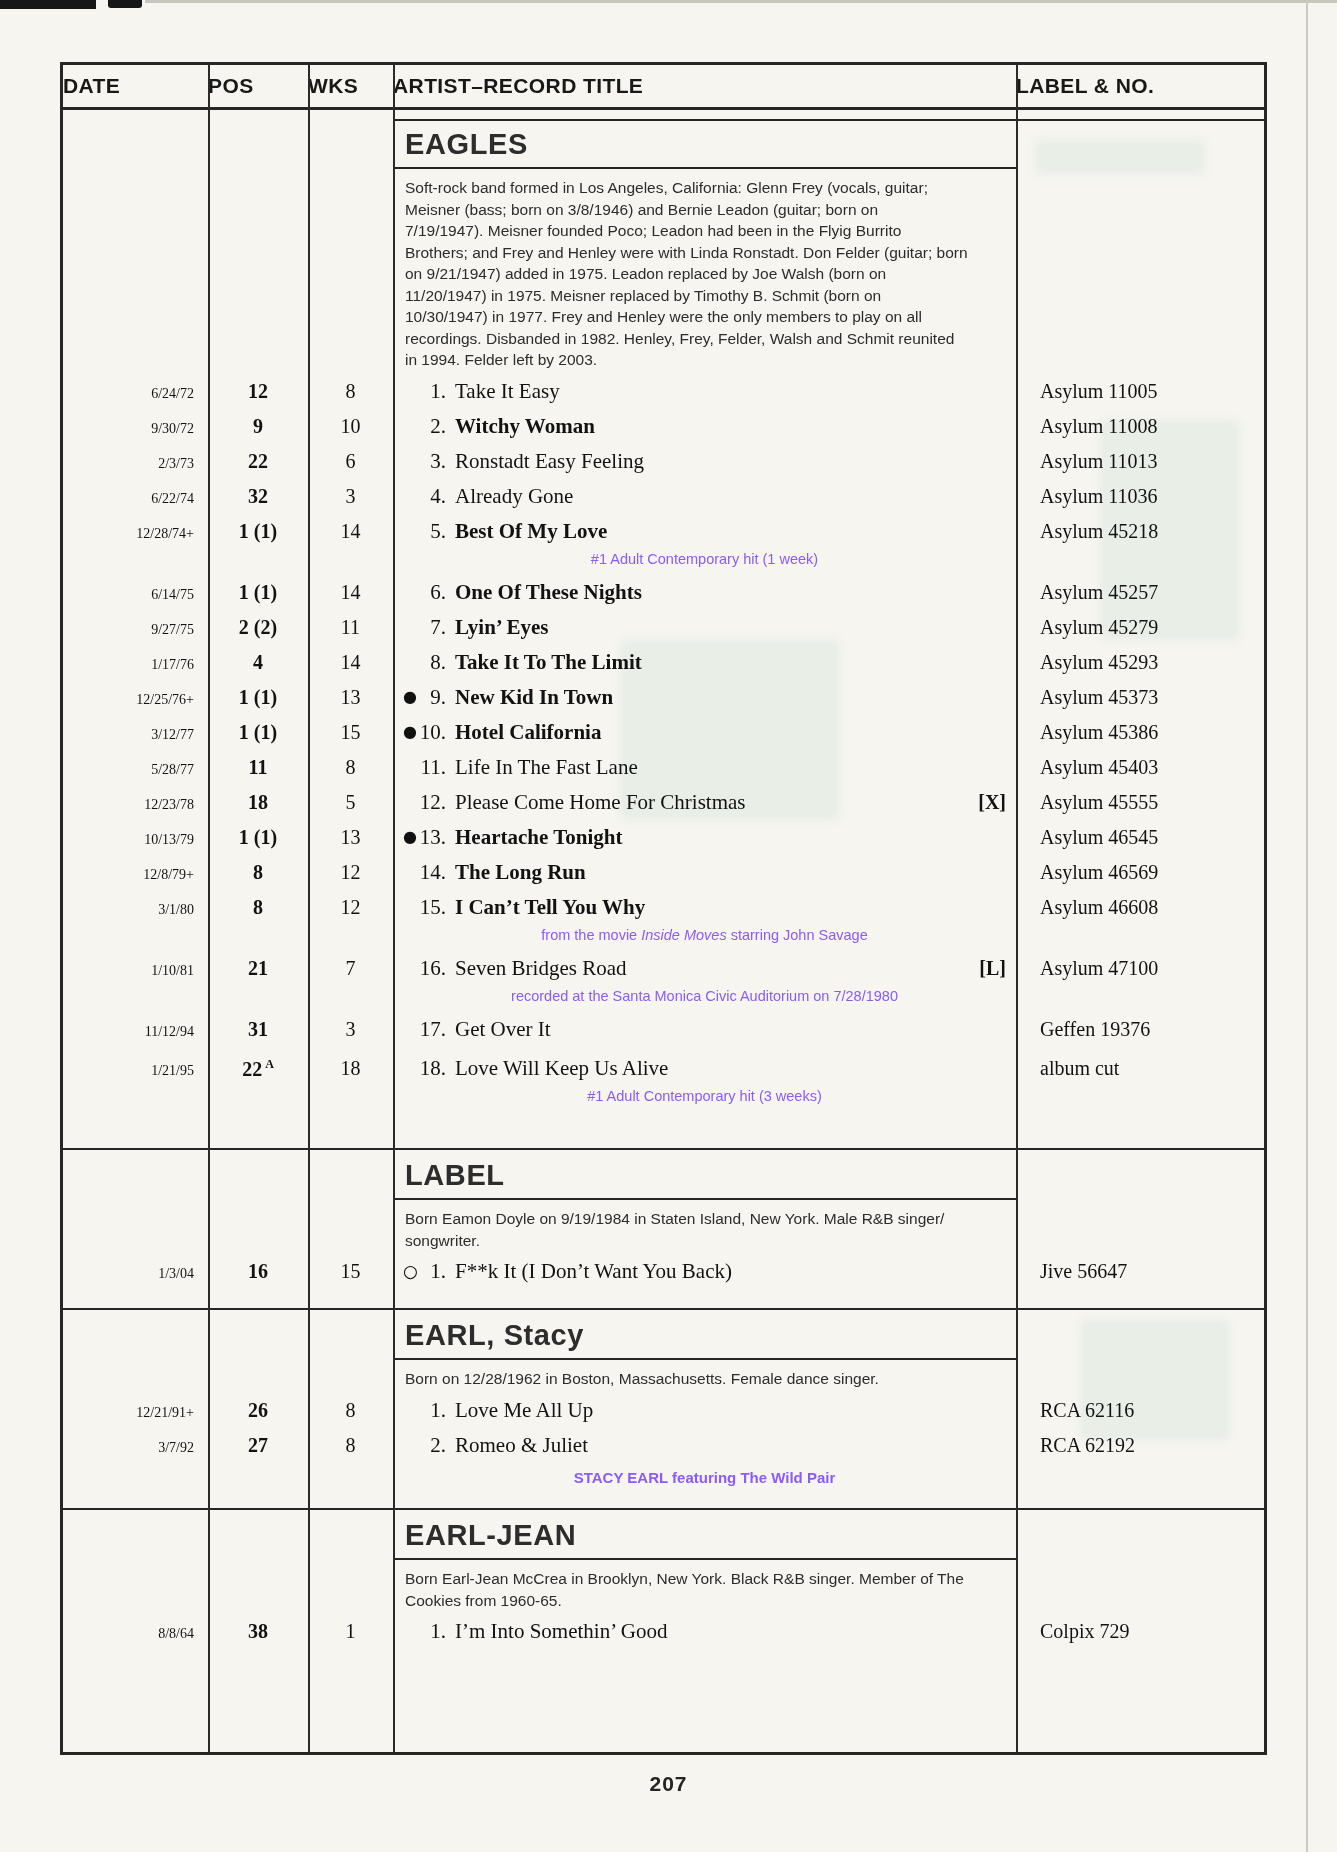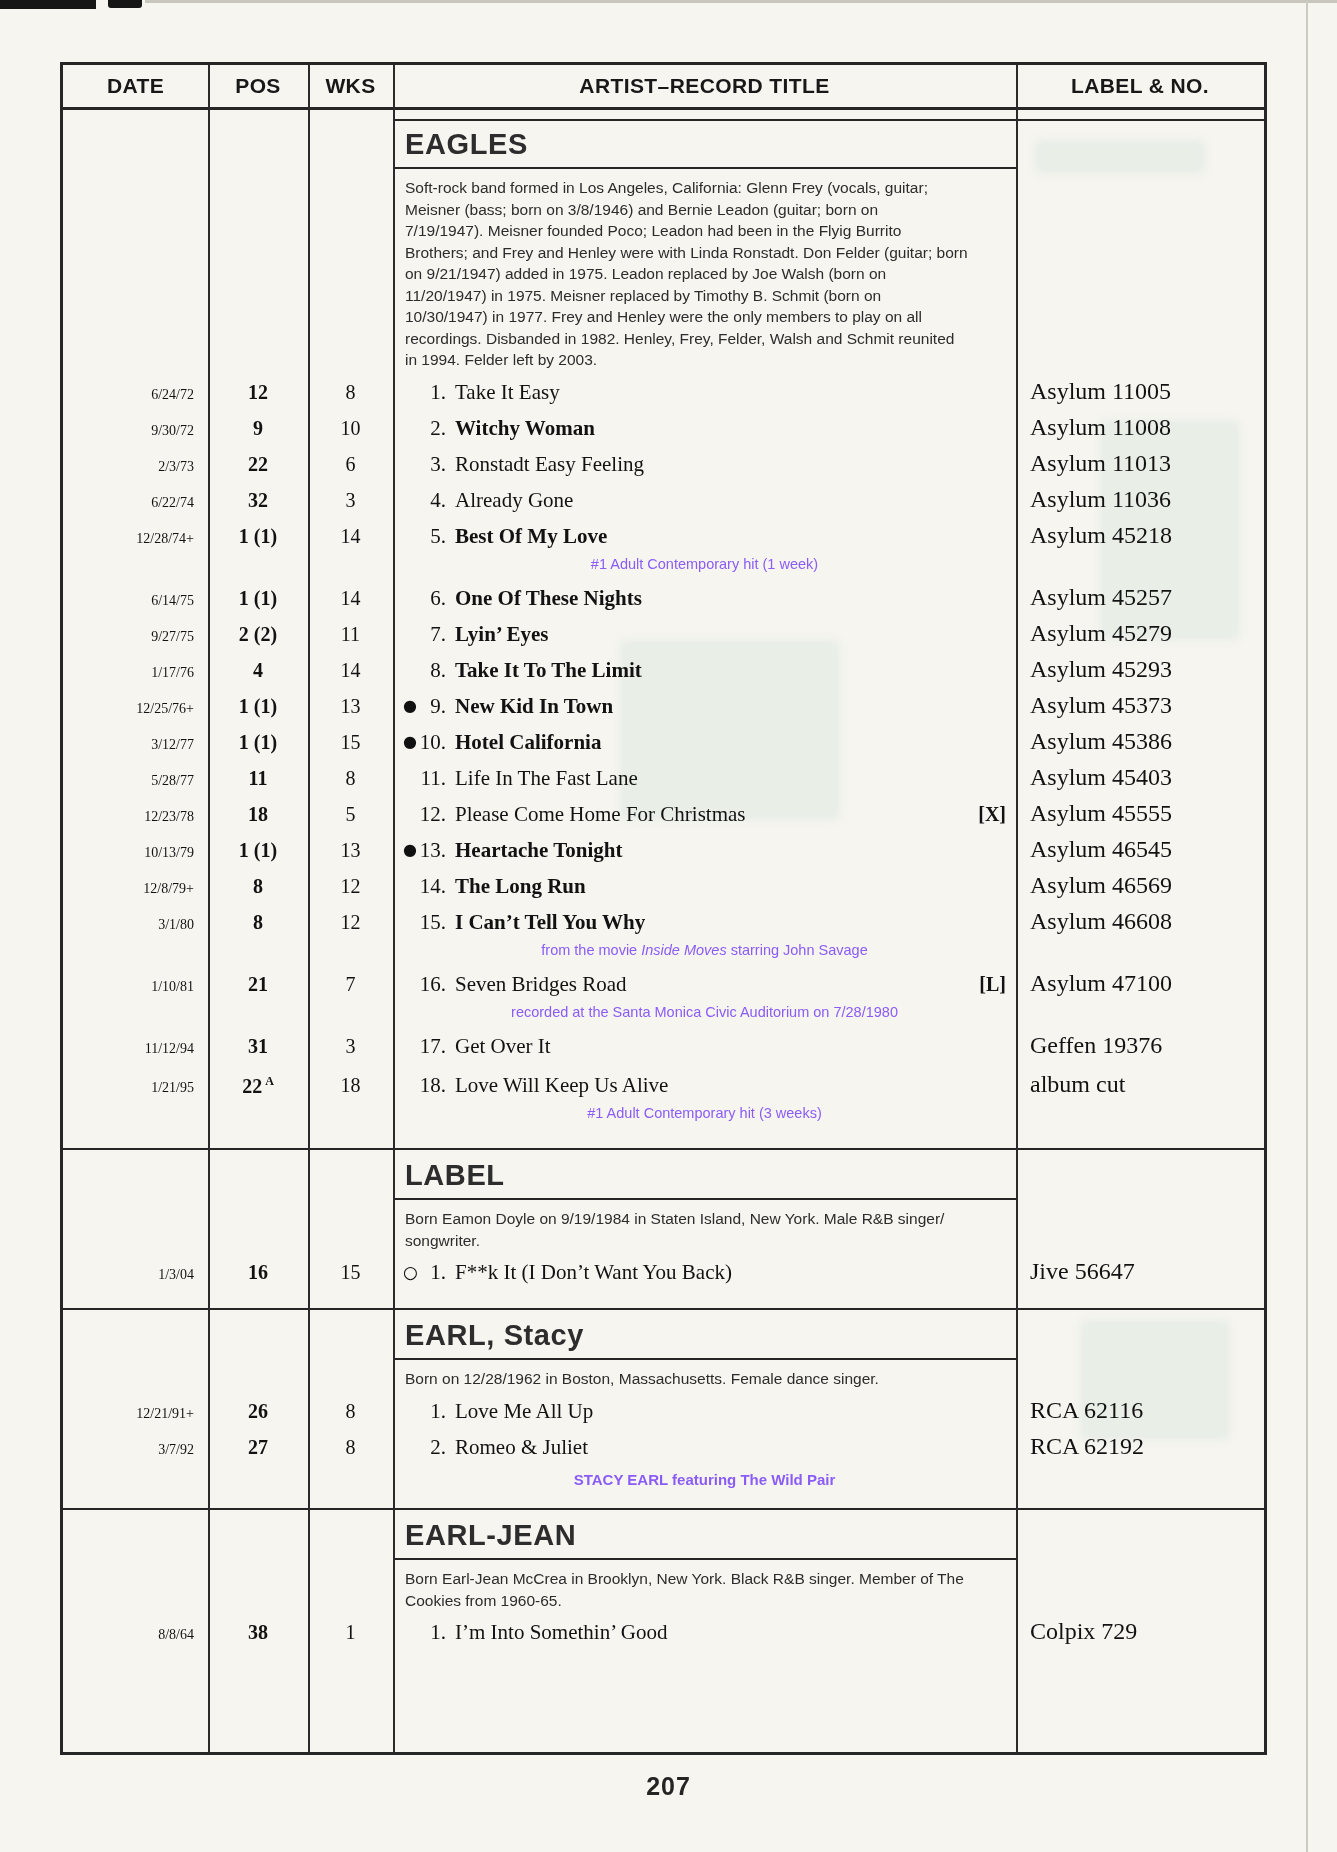--- a/index.html
+++ b/index.html
@@ -21,7 +21,7 @@
 
   .header-row{display:flex;height:42px;border-bottom:3px solid #262626;align-items:center;
               font-weight:bold;font-size:21px;letter-spacing:0.4px;color:#181818;}
-  .header-row .hc{text-align:center;box-sizing:border-box;}
+  .header-row .hc{text-align:left;box-sizing:border-box;}
   .h-date{width:145px}.h-pos{width:100px}.h-wks{width:85px}.h-artist{width:623px}.h-label{flex:1}
 
   .body{position:absolute;left:0;right:0;top:45px;bottom:0;}

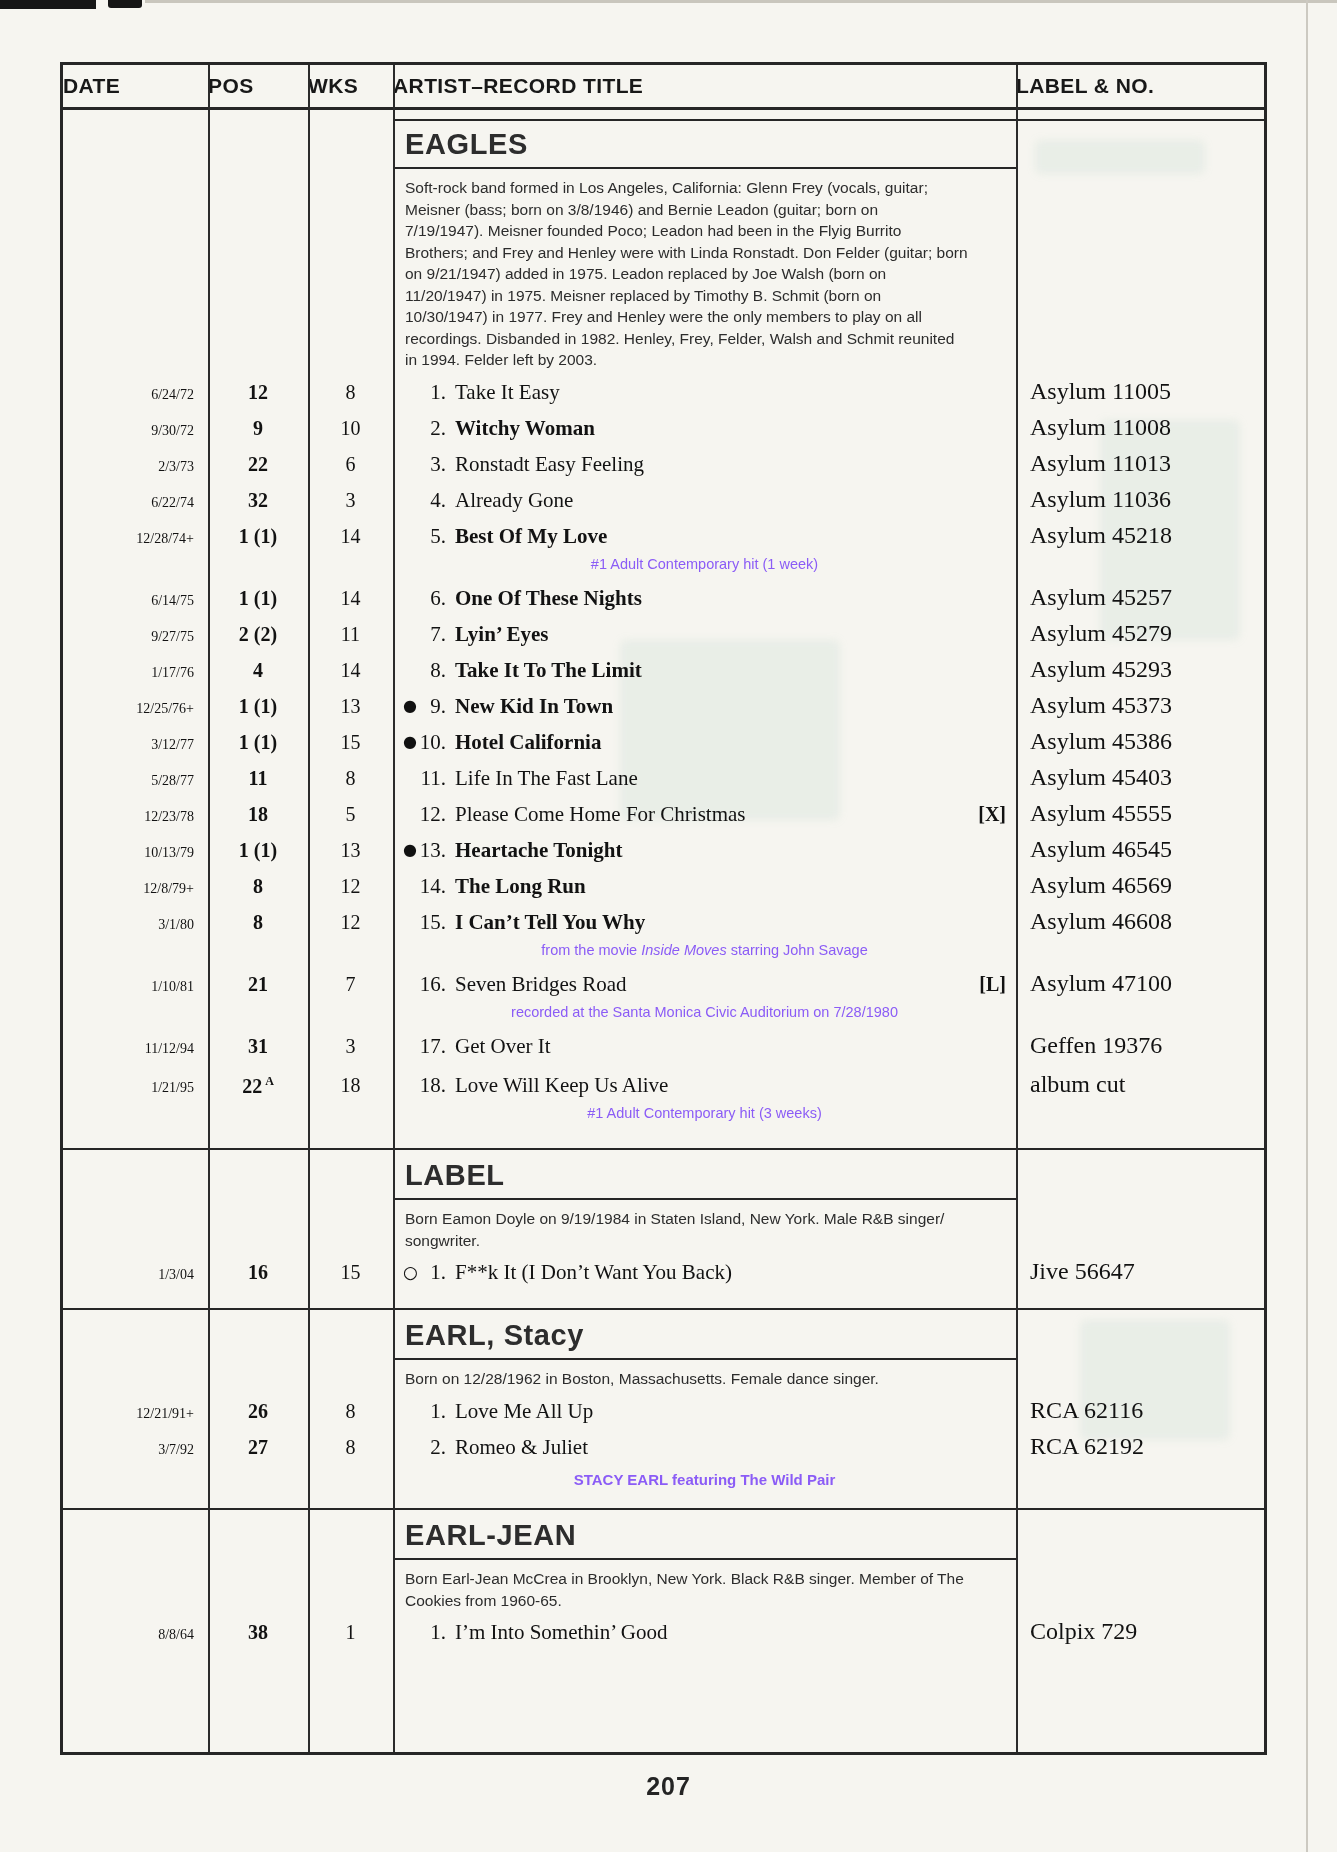--- a/index.html
+++ b/index.html
@@ -51,7 +51,7 @@
   .title{white-space:nowrap;}
   .title.bold{font-weight:bold;}
   .marker{position:absolute;right:10px;font-weight:bold;font-size:20px;}
-  .cell.label{flex:1;padding-left:14px;font-size:24px;white-space:nowrap;text-align:left;}
+  .cell.label{flex:1;padding-left:24px;font-size:20px;white-space:nowrap;text-align:left;}
 
   .note{margin:-4px 0 13px 330px;width:623px;text-align:center;
         font-family:"Liberation Sans",sans-serif;font-size:14.5px;line-height:17px;color:#8b5cf6;}

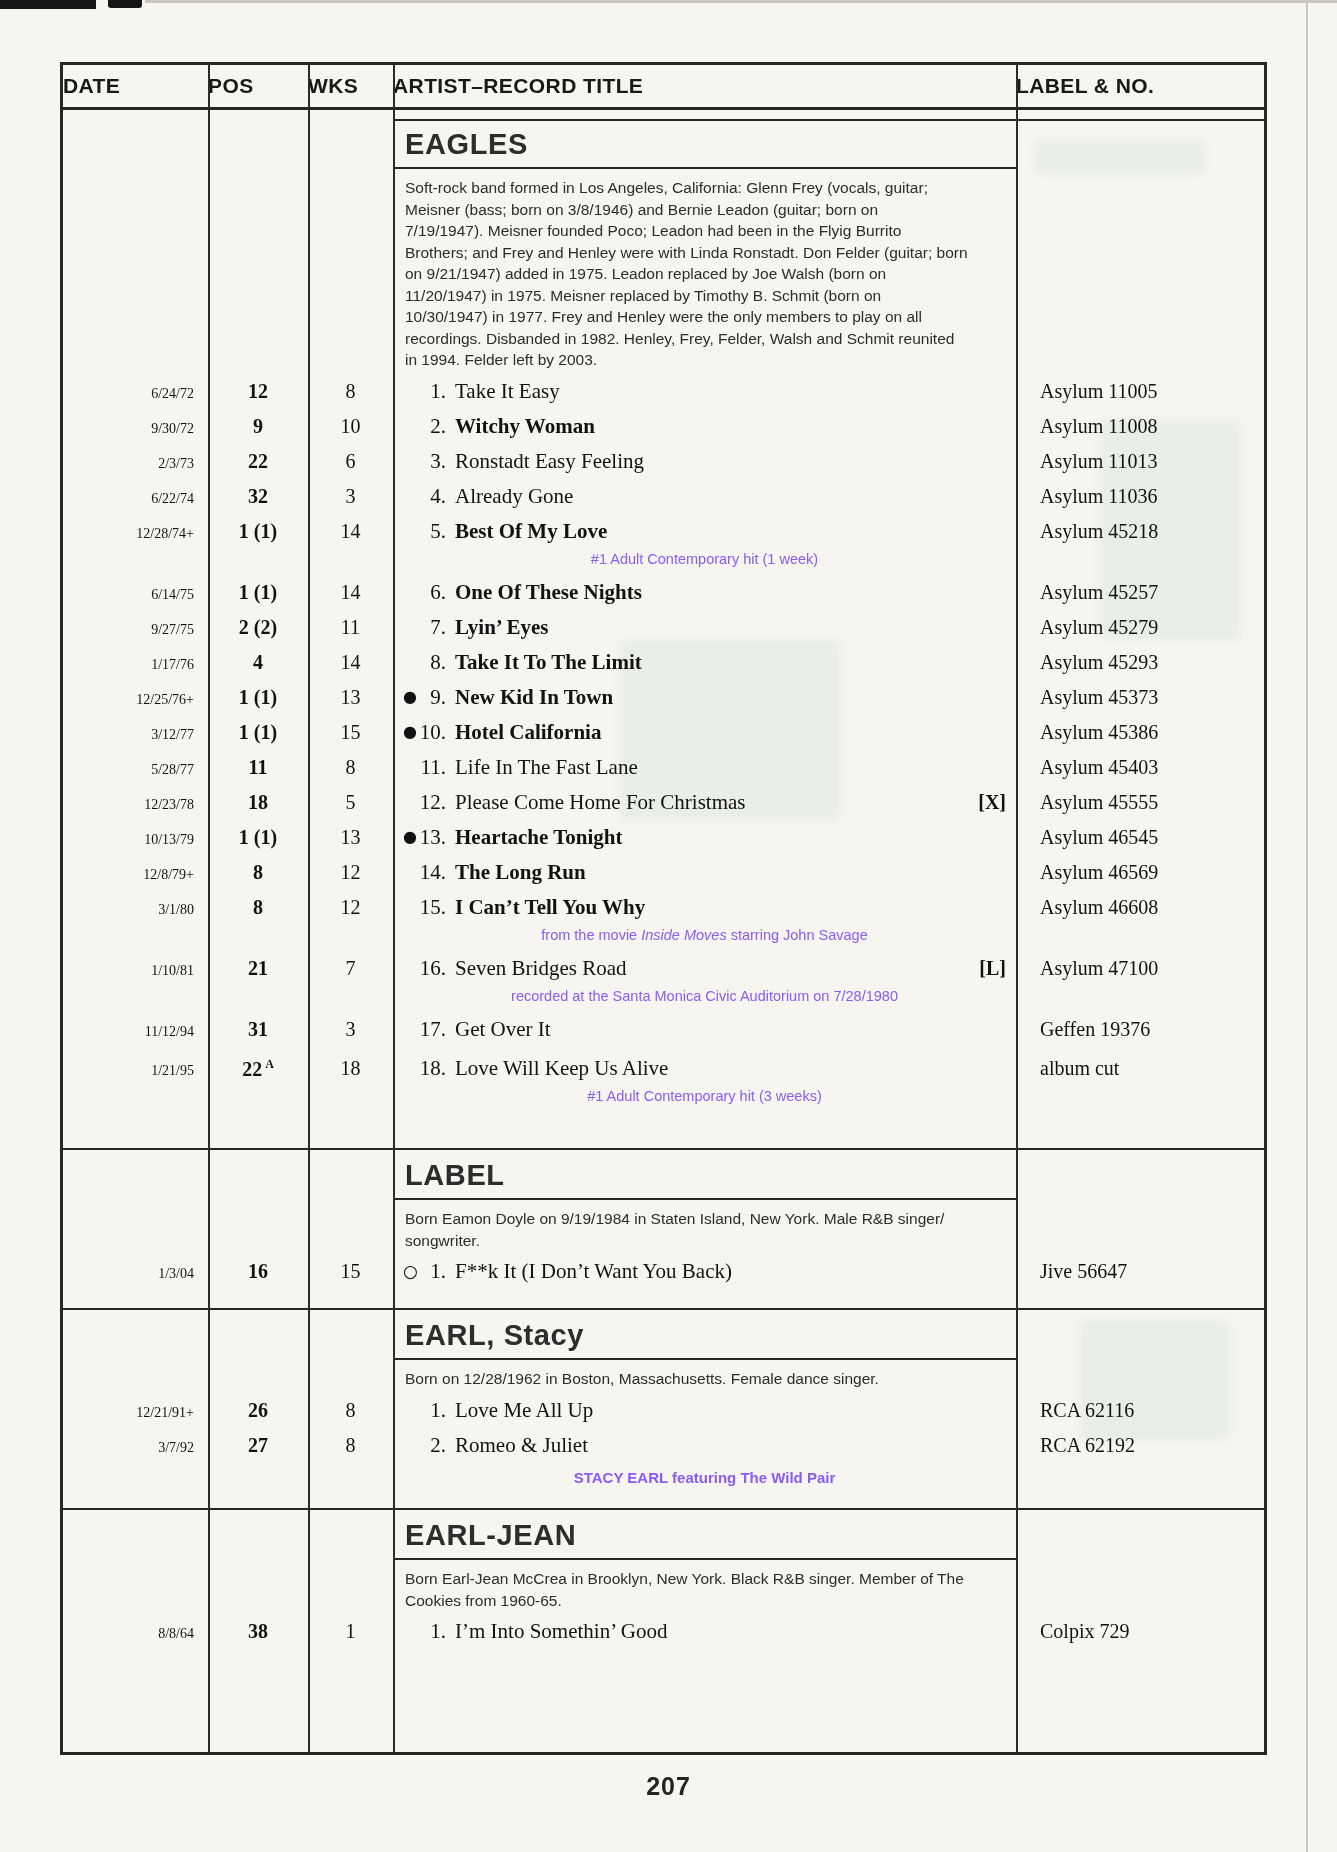--- a/index.html
+++ b/index.html
@@ -59,7 +59,7 @@
   .note-italic{font-style:italic;}
 
   .page-number{position:absolute;left:0;width:1337px;top:1772px;text-align:center;
-               font-size:25px;font-weight:bold;letter-spacing:1px;color:#242424;}
+               font-size:21px;font-weight:bold;letter-spacing:1px;color:#242424;}
 </style>
 </head>
 <body>

